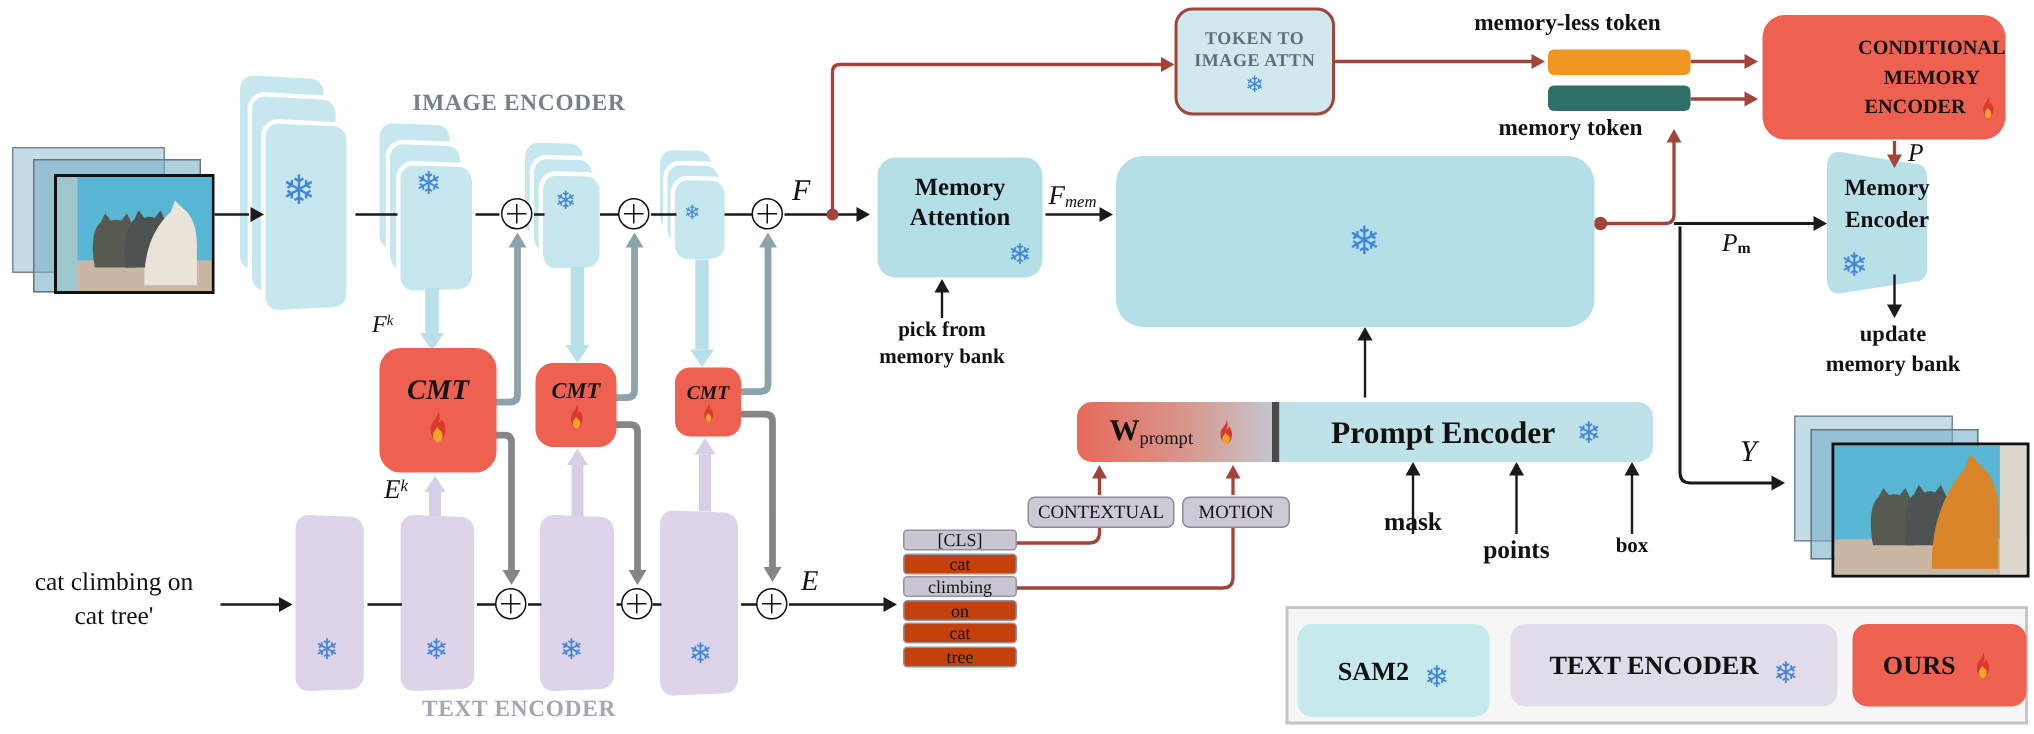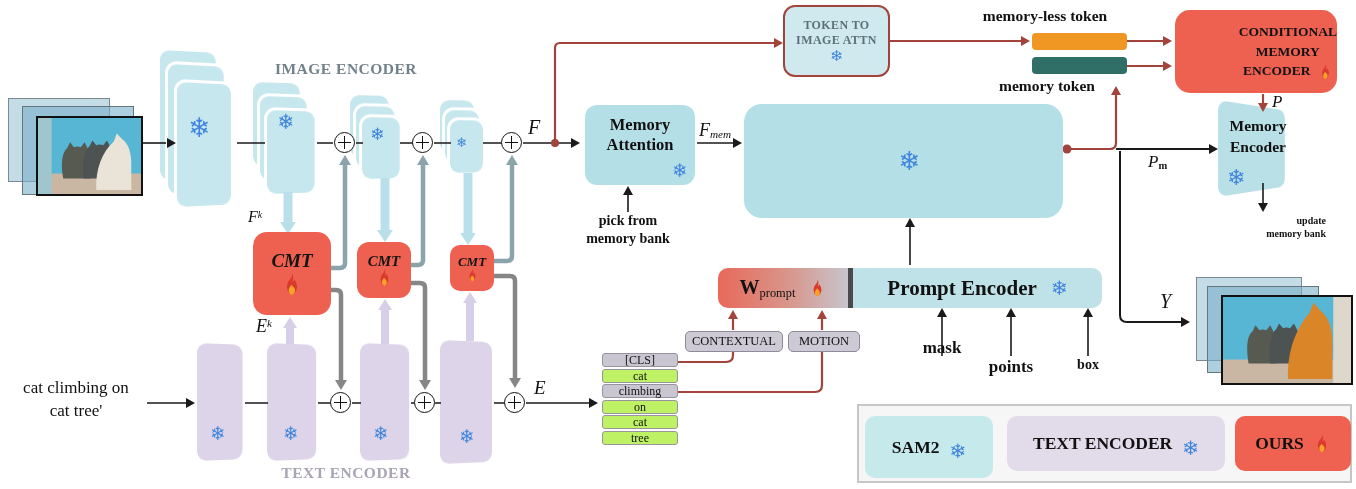--- a/index.html
+++ b/index.html
@@ -290,7 +290,7 @@
   </div>
   <span class="snow" style="left:1227px;top:167px;font-size:22px;">❄</span>
   <div class="lbl" style="left:1148px;top:152px;font-size:17px;"><span class="mi">P</span><span class="msub bold">m</span></div>
-  <div class="lbl bold ctr" style="left:1198px;top:214px;width:128px;font-size:10px;line-height:1.3;text-align:right;">
+  <div class="lbl bold ctr" style="left:1198px;top:214px;width:128px;font-size:15px;line-height:1.3;">
     <div>update</div>
     <div>memory bank</div>
   </div>

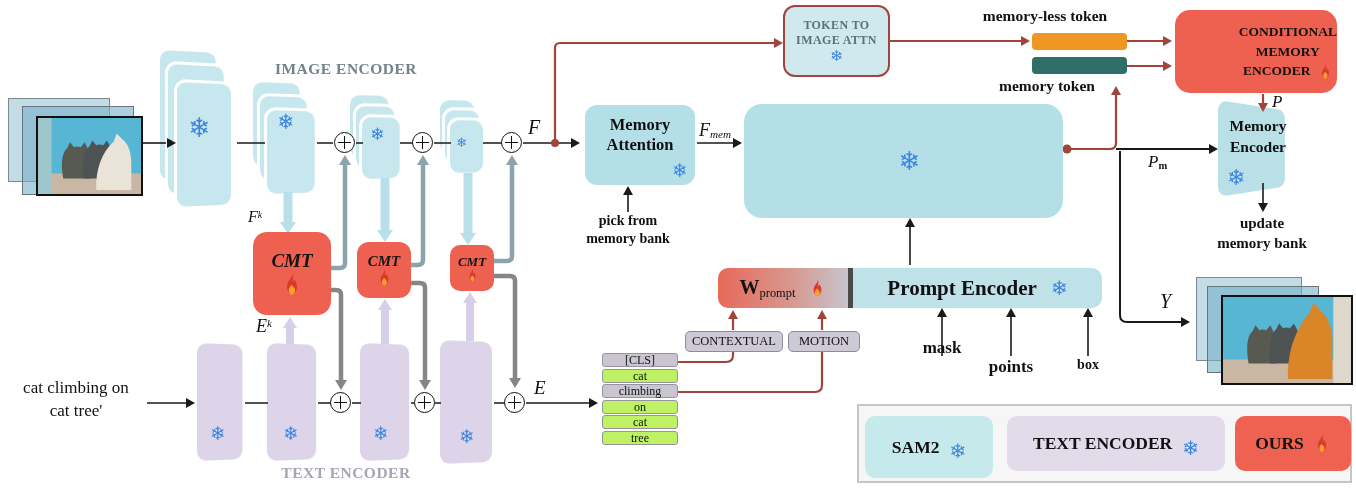--- a/index.html
+++ b/index.html
@@ -40,7 +40,7 @@
   .msub { font-size:62%; vertical-align:-18%; }
   .msup { font-size:62%; vertical-align:38%; }
 
-  .tokenrow { position:absolute; width:76px; height:14px; background:#bef264;
+  .tokenrow { position:absolute; width:76px; height:14px; background:#c2410c;
               border:1.3px solid #98949f; border-radius:3px; z-index:4;
               font-size:12px; line-height:13px; text-align:center; box-sizing:border-box; }
   .tok-hi { background:#c9c5d1; }

